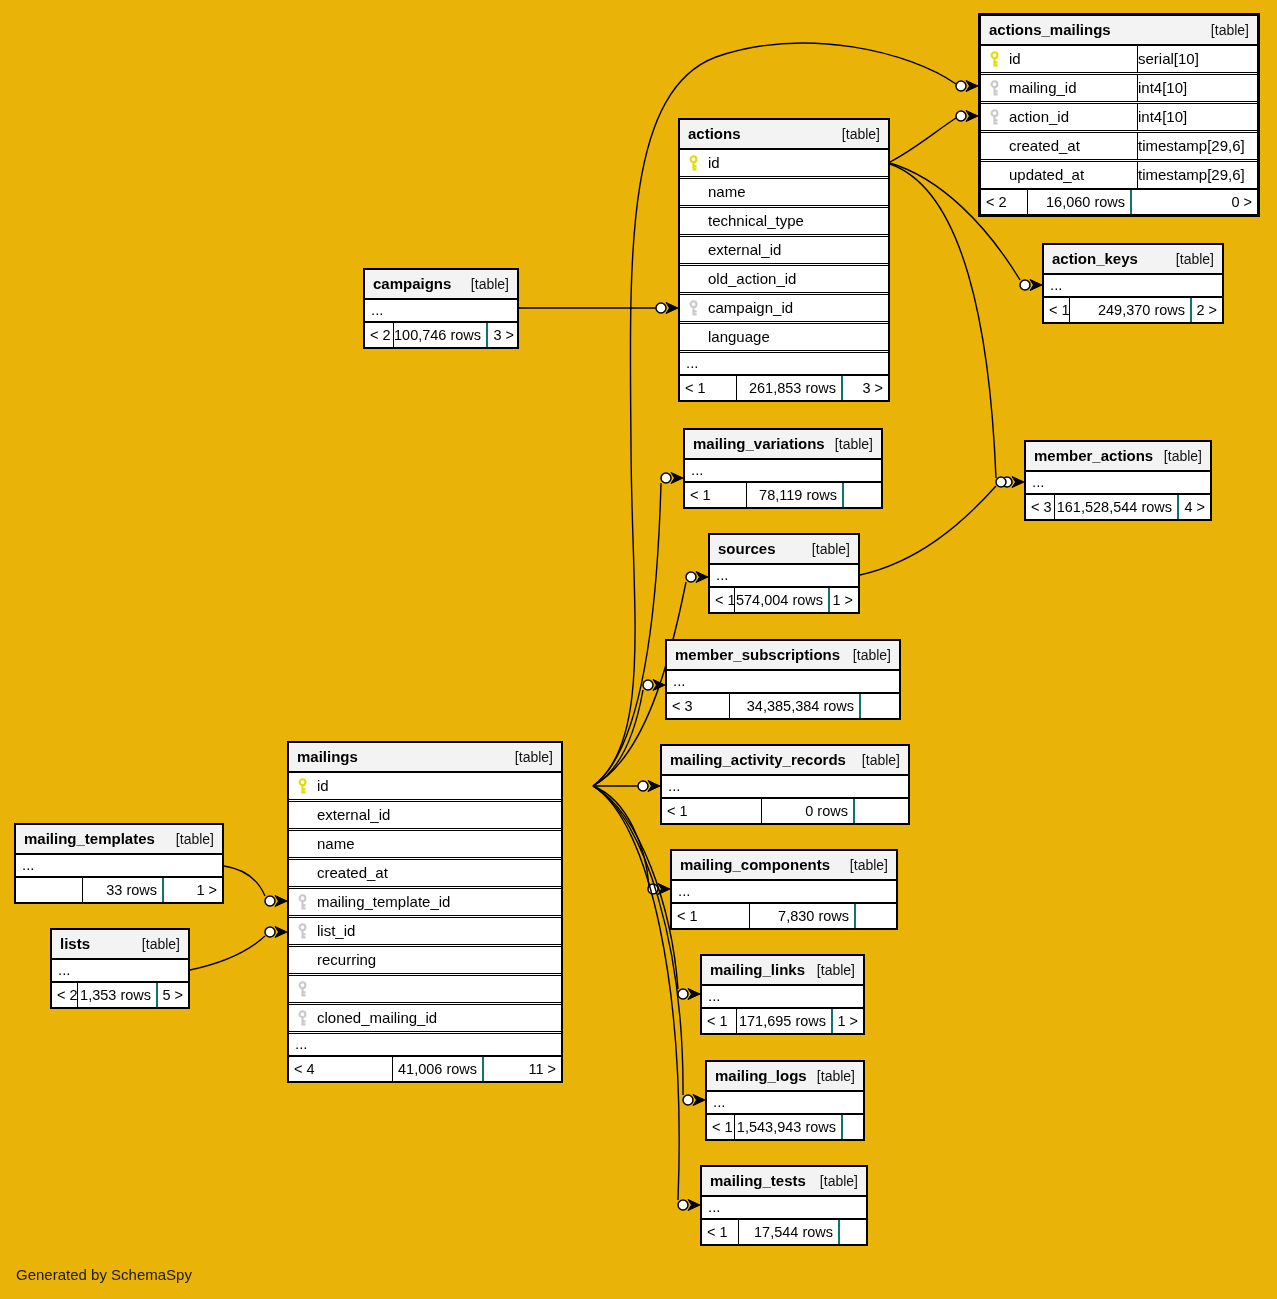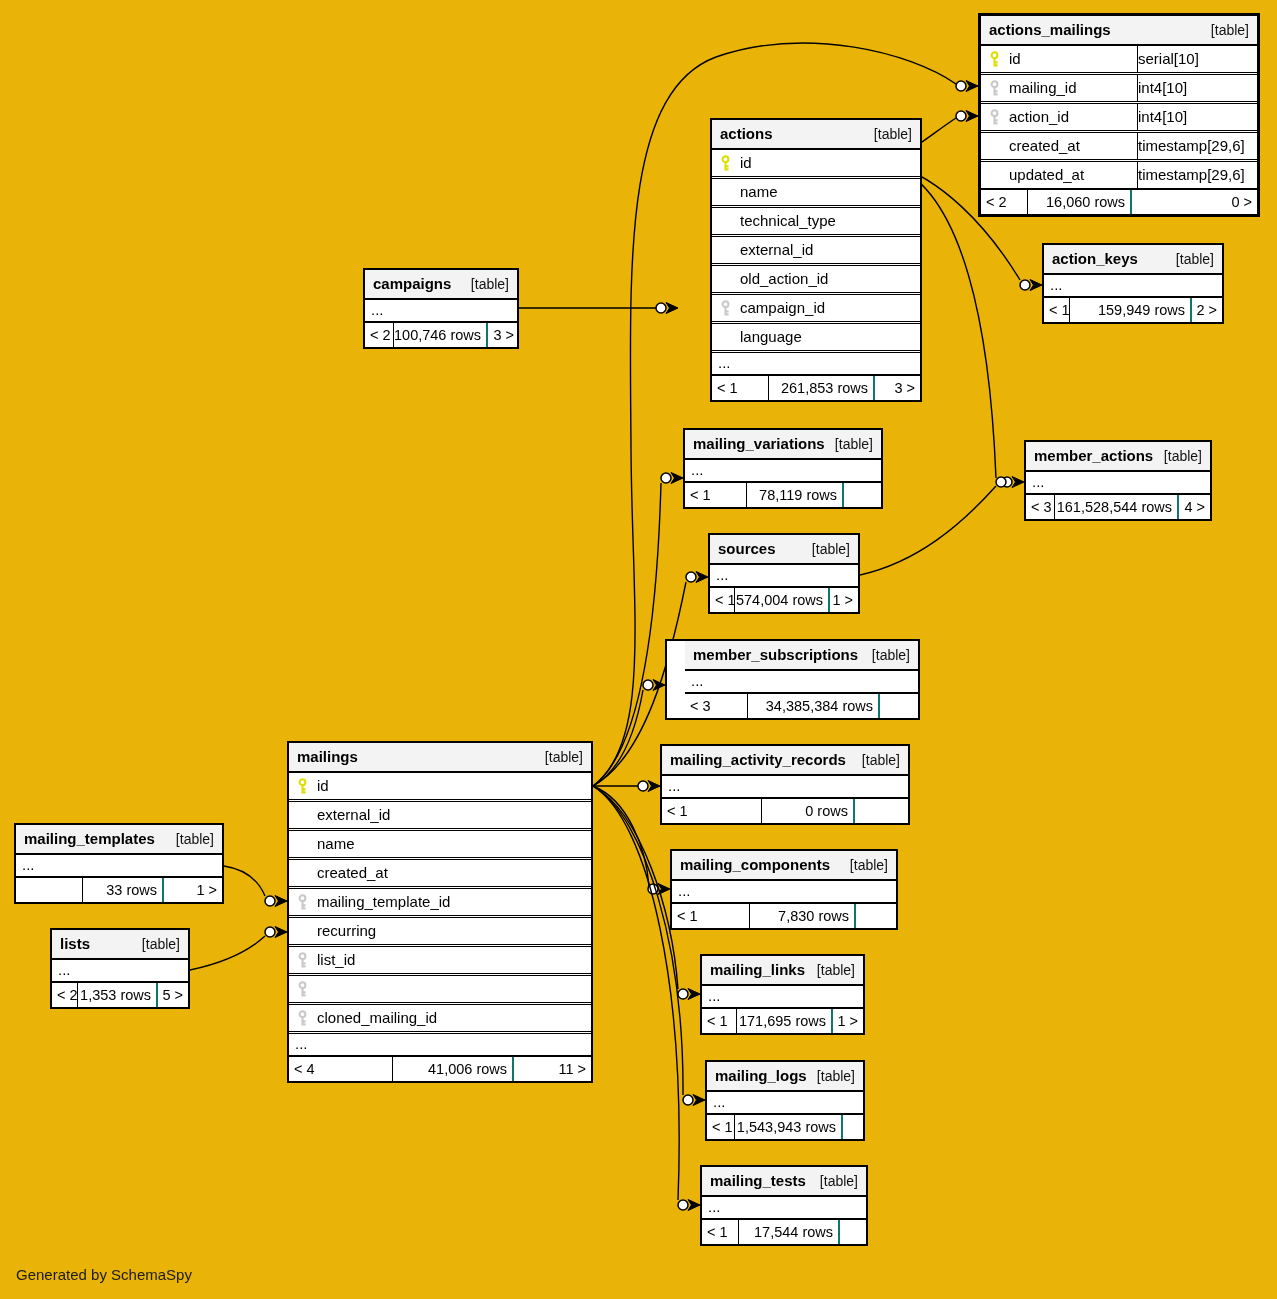--- a/index.html
+++ b/index.html
@@ -172,7 +172,7 @@
           <span class="fr" style="width: 125px;">0 &gt;</span>
         </div>
       </div>
-      <div class="tbox" style="left: 678px; top: 118px; width: 212px; margin-left: 32px;">
+      <div class="tbox" style="left: 678px; top: 118px; width: 212px;">
         <div class="thead">
           <span class="tname">actions</span>
           <span class="ttag">[table]</span>

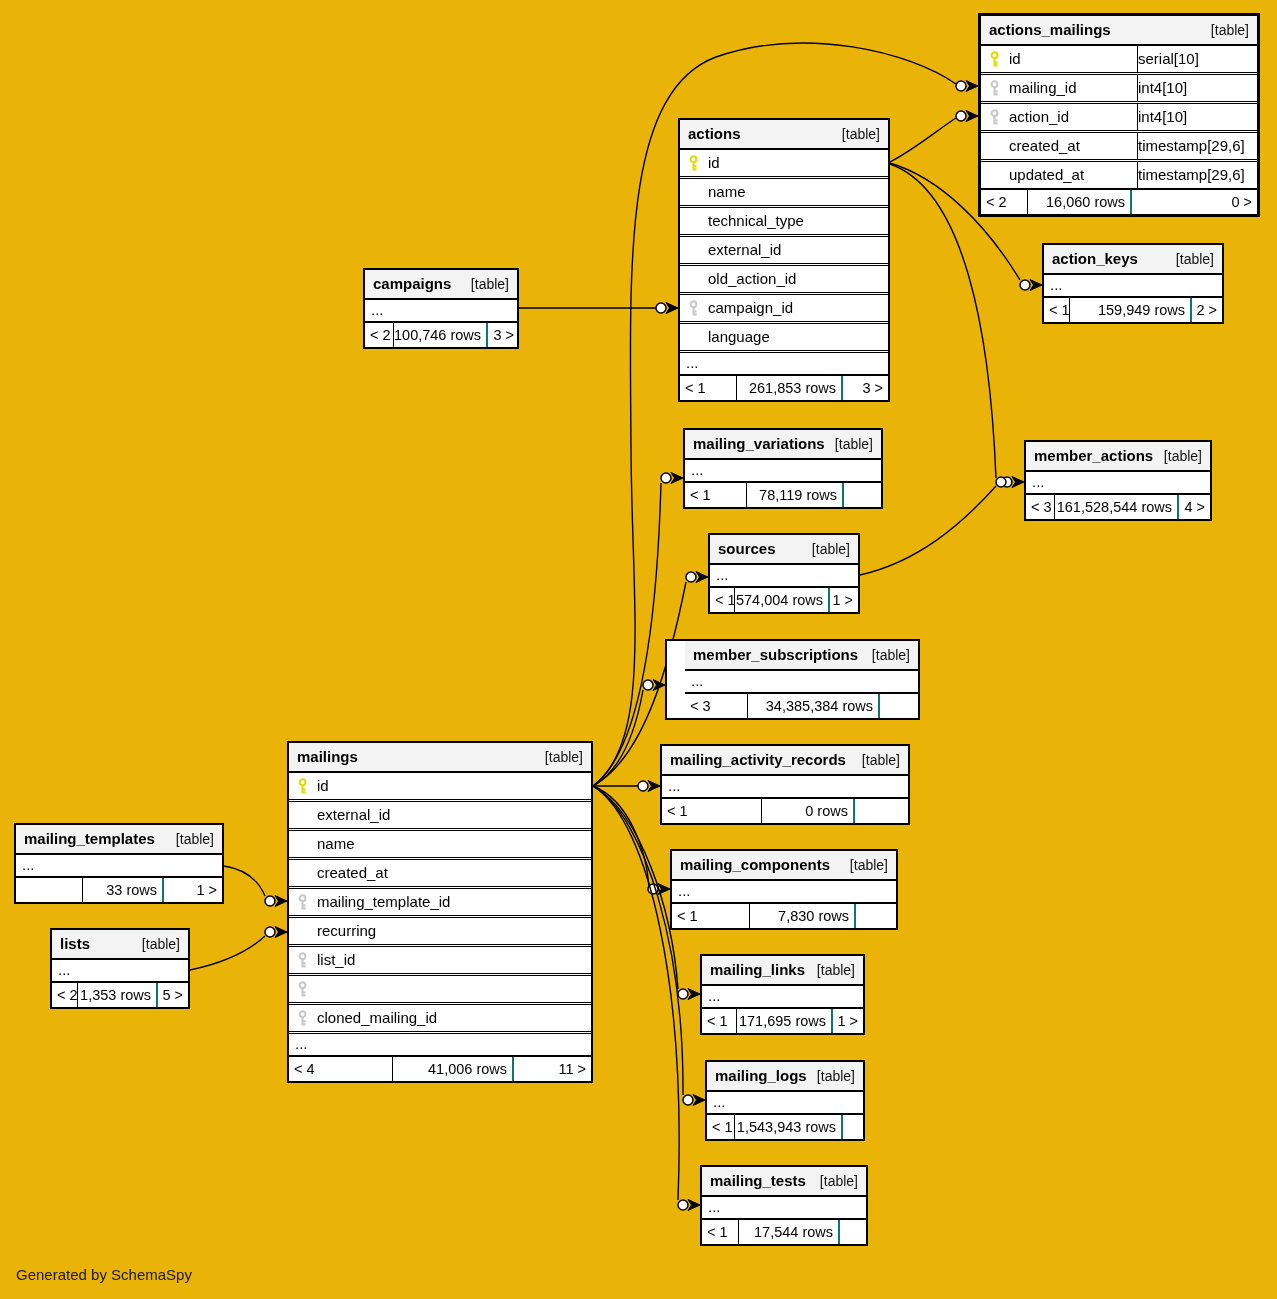--- a/index.html
+++ b/index.html
@@ -242,7 +242,7 @@
         <div class="tellipsis">...</div>
         <div class="tfoot">
           <span class="fl" style="width: 26px;">&lt; 1</span>
-          <span class="fc">159,949 rows</span>
+          <span class="fc">249,370 rows</span>
           <span class="fr" style="width: 30px;">2 &gt;</span>
         </div>
       </div>

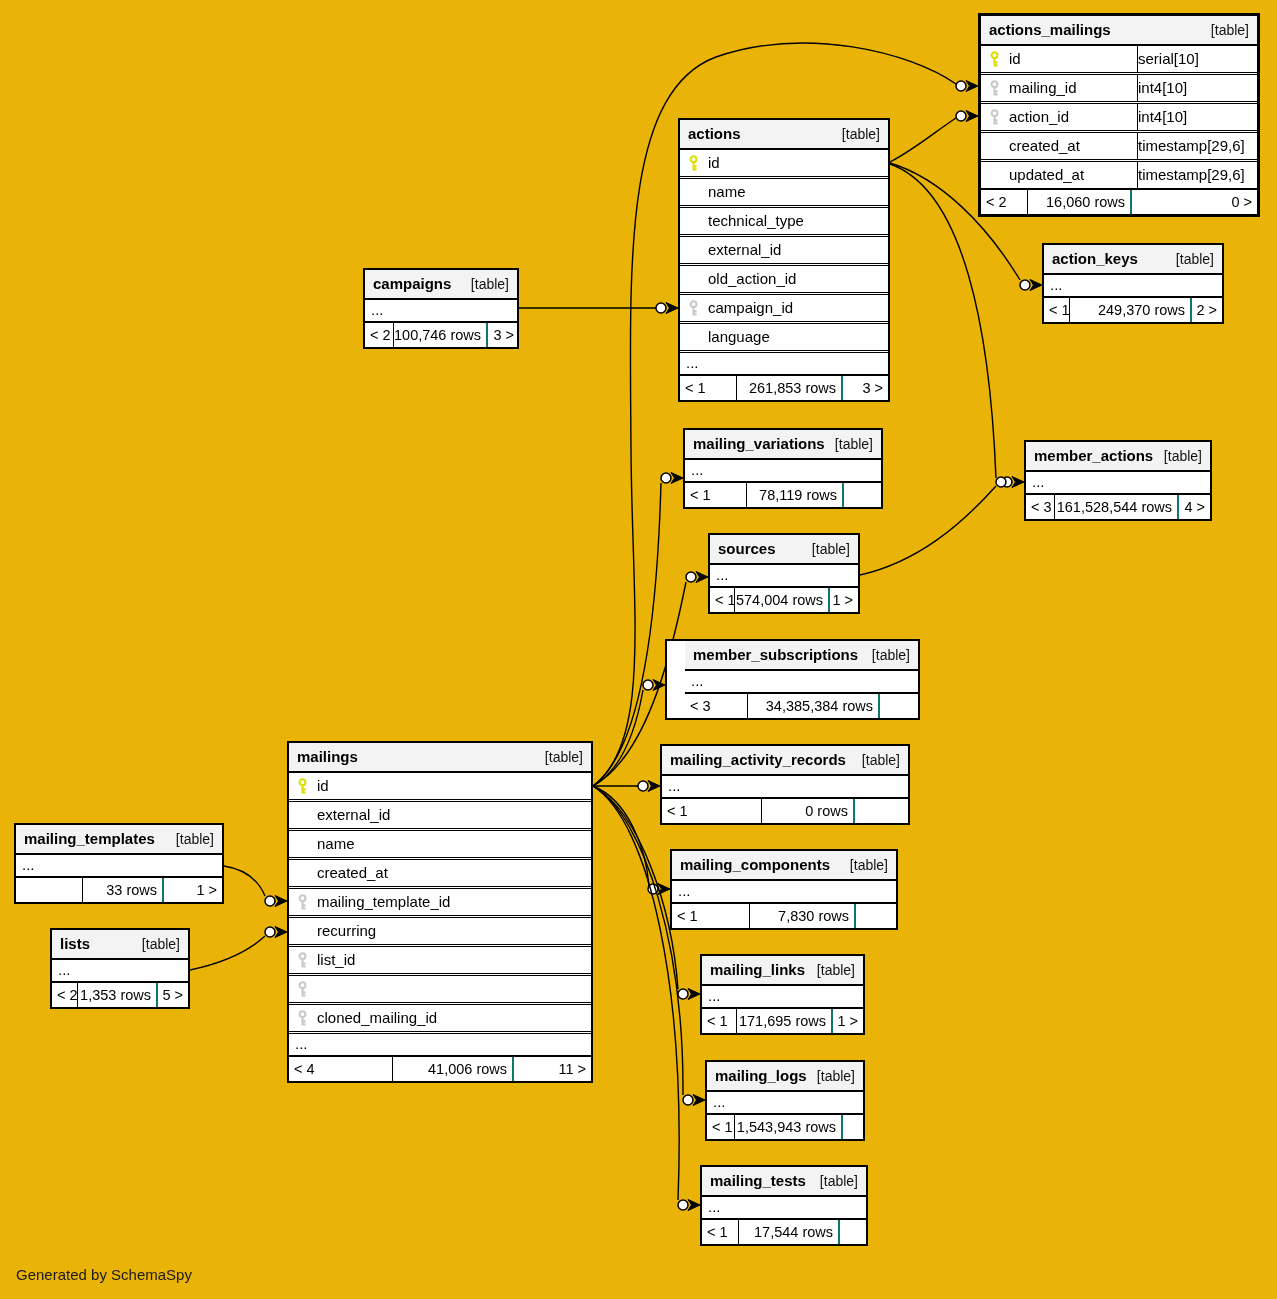--- a/index.html
+++ b/index.html
@@ -282,7 +282,7 @@
           <span class="fr" style="width: 28px;">1 &gt;</span>
         </div>
       </div>
-      <div class="tbox" style="left: 665px; top: 639px; width: 255px; padding-left: 18px;">
+      <div class="tbox" style="left: 665px; top: 639px; width: 236px;">
         <div class="thead">
           <span class="tname">member_subscriptions</span>
           <span class="ttag">[table]</span>

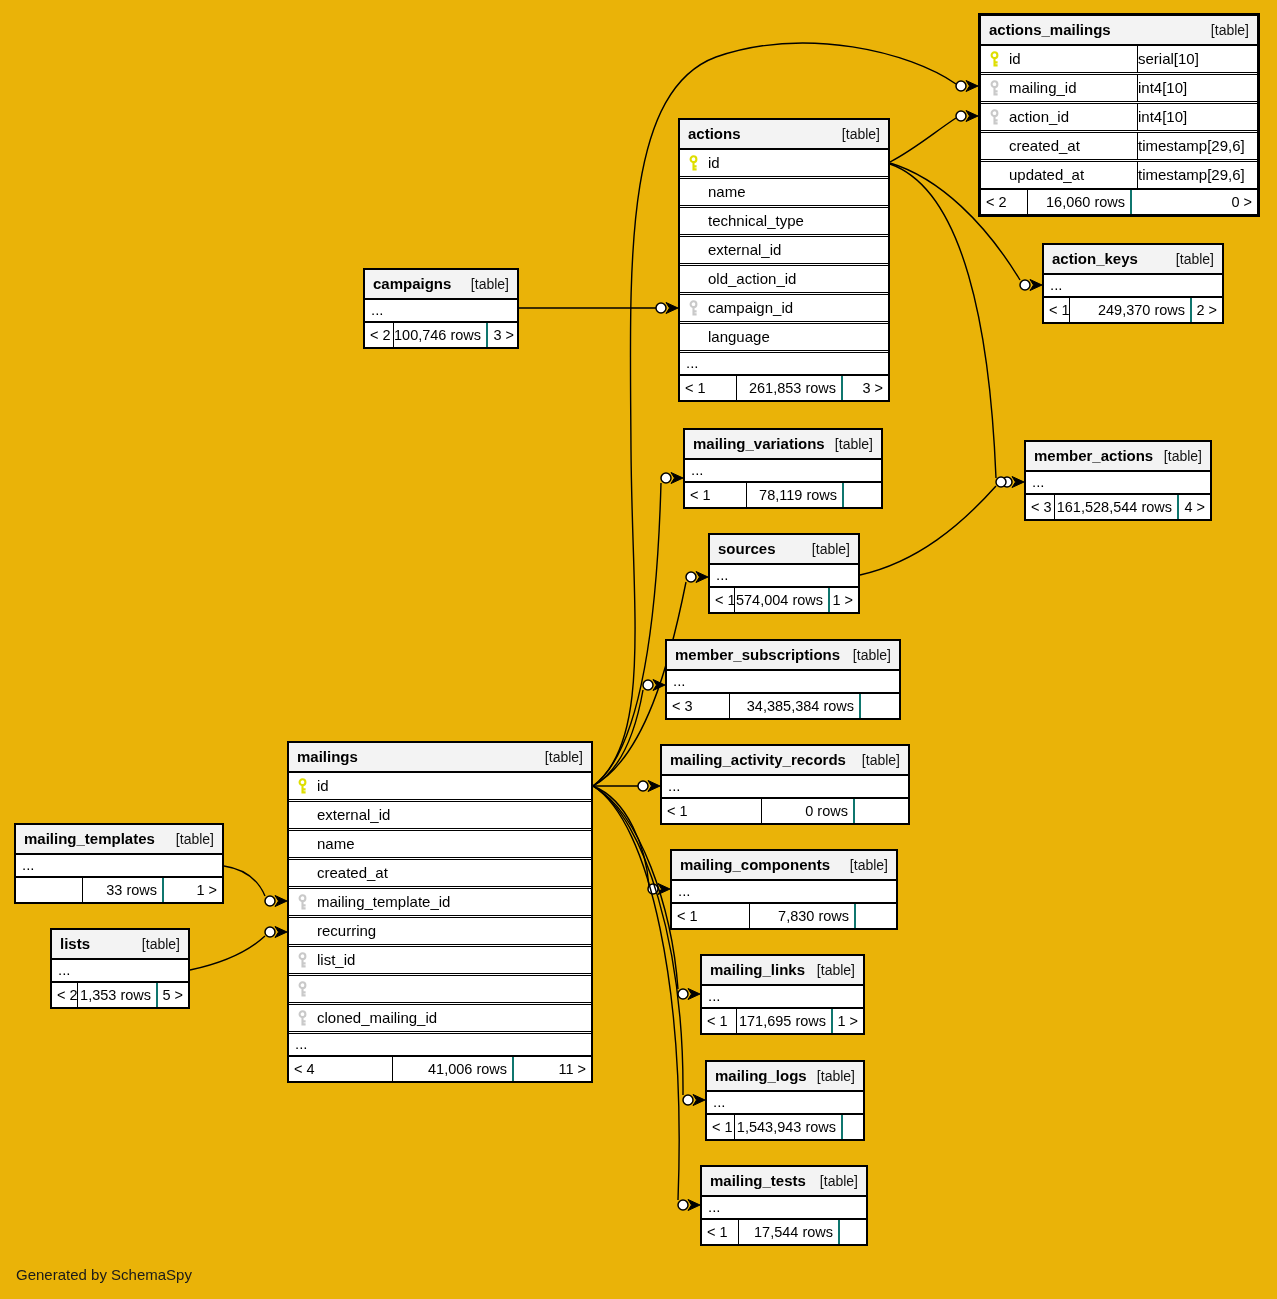--- a/index.html
+++ b/index.html
@@ -306,7 +306,7 @@
           <span class="fr" style="width: 53px;"></span>
         </div>
       </div>
-      <div class="tbox" style="left: 287px; top: 741px; width: 306px;">
+      <div class="tbox" style="left: 287px; top: 741px; width: 276px;">
         <div class="thead">
           <span class="tname">mailings</span>
           <span class="ttag">[table]</span>

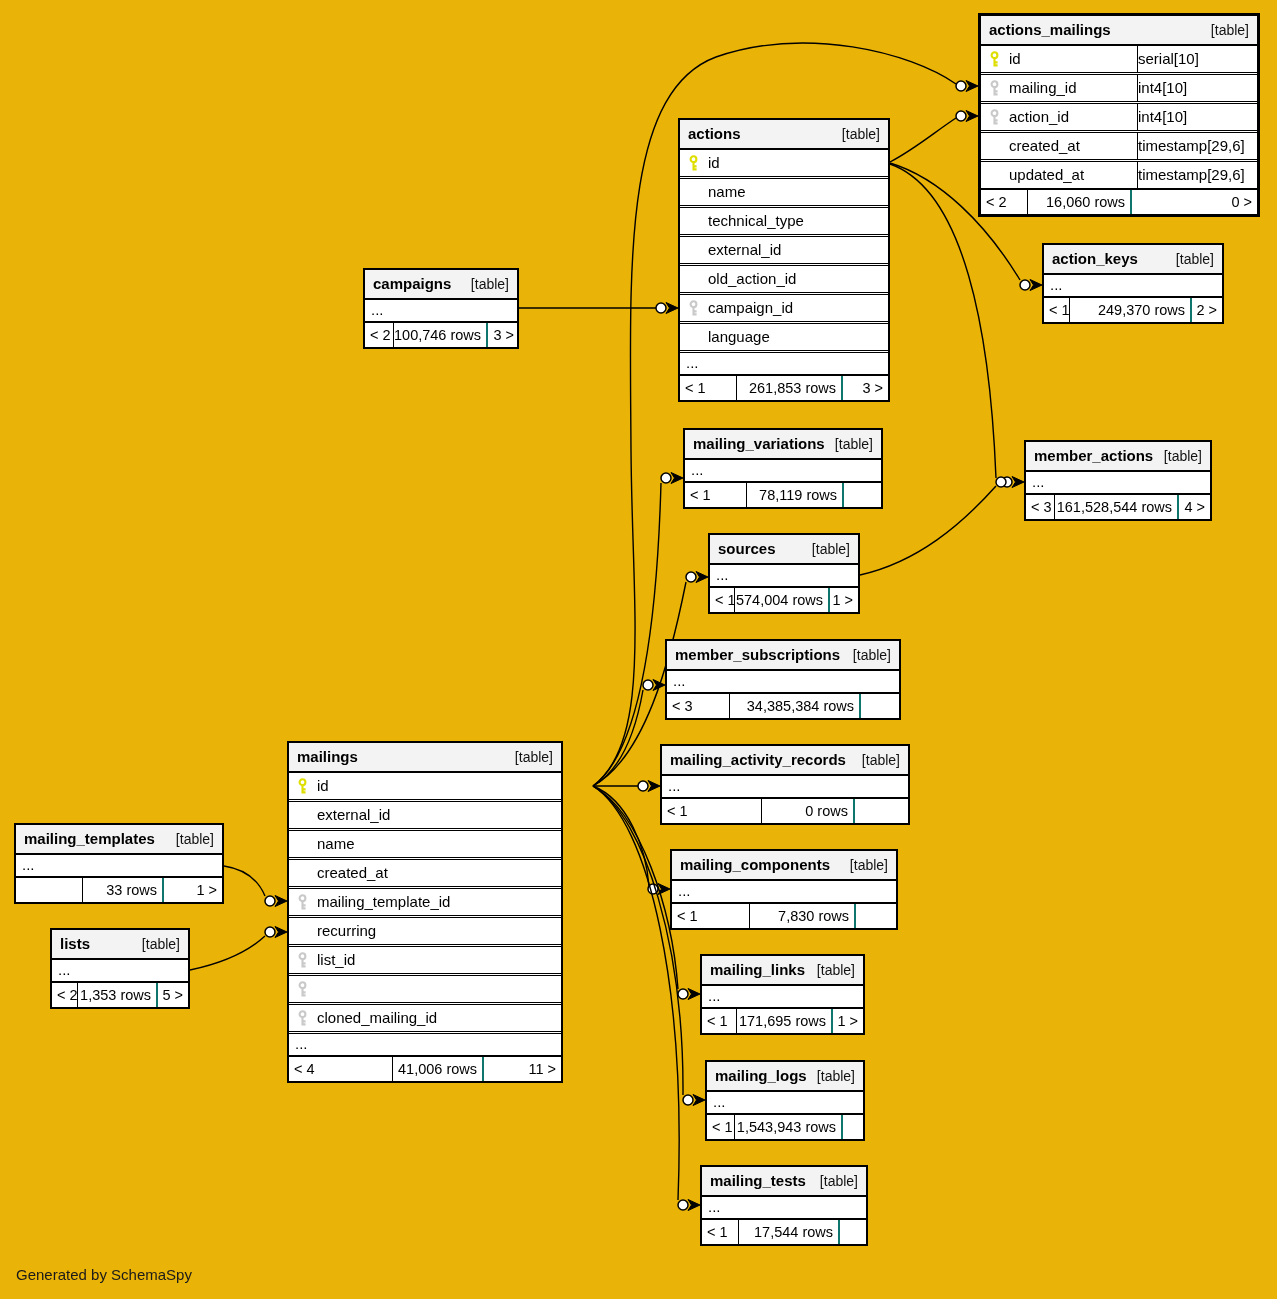--- a/index.html
+++ b/index.html
@@ -342,17 +342,17 @@
           <span class="cname">mailing_template_id</span>
         </div>
         <div class="trow">
+          <span class="kcell">
+            <svg width="11" height="17" viewBox="0 0 11 17">
+              <circle cx="5.5" cy="4.2" r="2.9" fill="none" stroke="#c9c9c9" stroke-width="2.1"></circle>
+              <path d="M5.5,7.2 L5.5,15.5 M5.5,11.4 L8.6,11.4 M5.5,14.4 L8.6,14.4" fill="none" stroke="#c9c9c9" stroke-width="2.1"></path>
+            </svg>
+          </span>
+          <span class="cname">list_id</span>
+        </div>
+        <div class="trow">
           <span class="kcell"></span>
           <span class="cname">recurring</span>
-        </div>
-        <div class="trow">
-          <span class="kcell">
-            <svg width="11" height="17" viewBox="0 0 11 17">
-              <circle cx="5.5" cy="4.2" r="2.9" fill="none" stroke="#c9c9c9" stroke-width="2.1"></circle>
-              <path d="M5.5,7.2 L5.5,15.5 M5.5,11.4 L8.6,11.4 M5.5,14.4 L8.6,14.4" fill="none" stroke="#c9c9c9" stroke-width="2.1"></path>
-            </svg>
-          </span>
-          <span class="cname">list_id</span>
         </div>
         <div class="trow">
           <span class="kcell">

